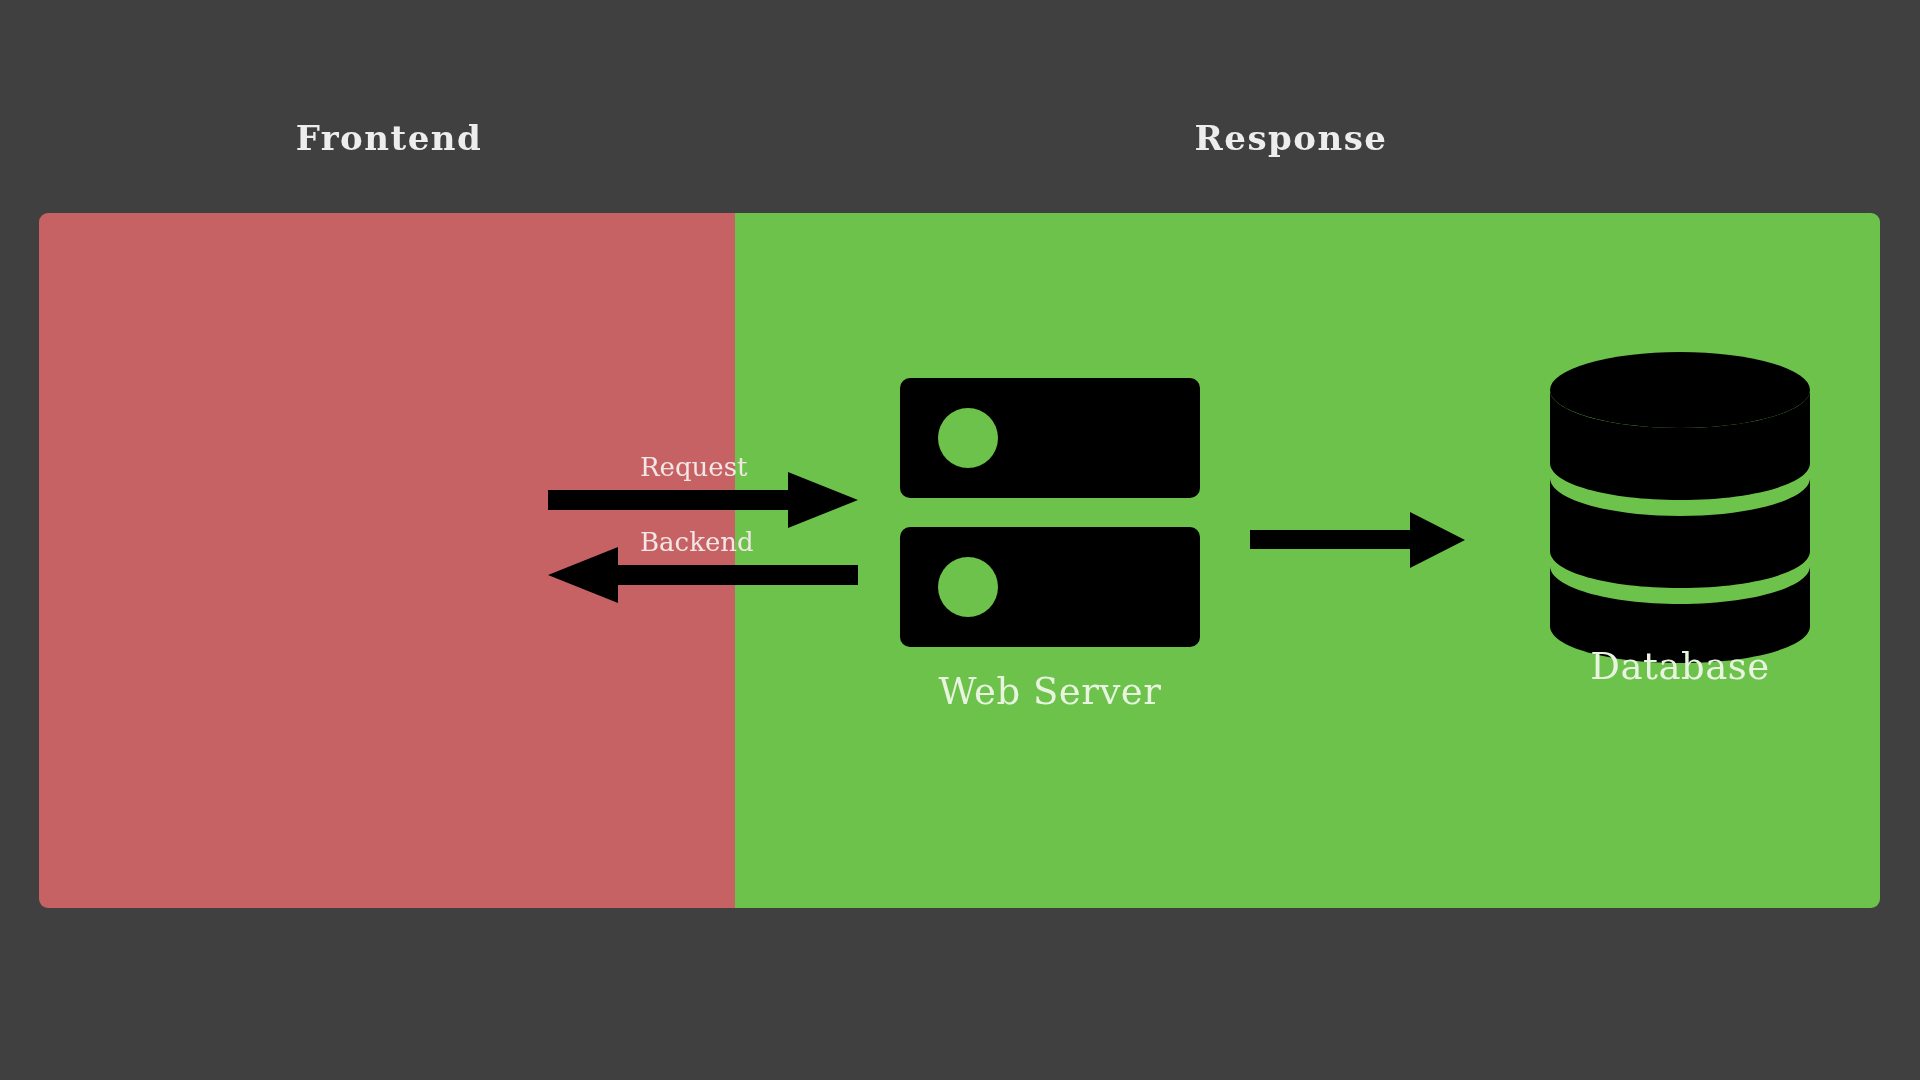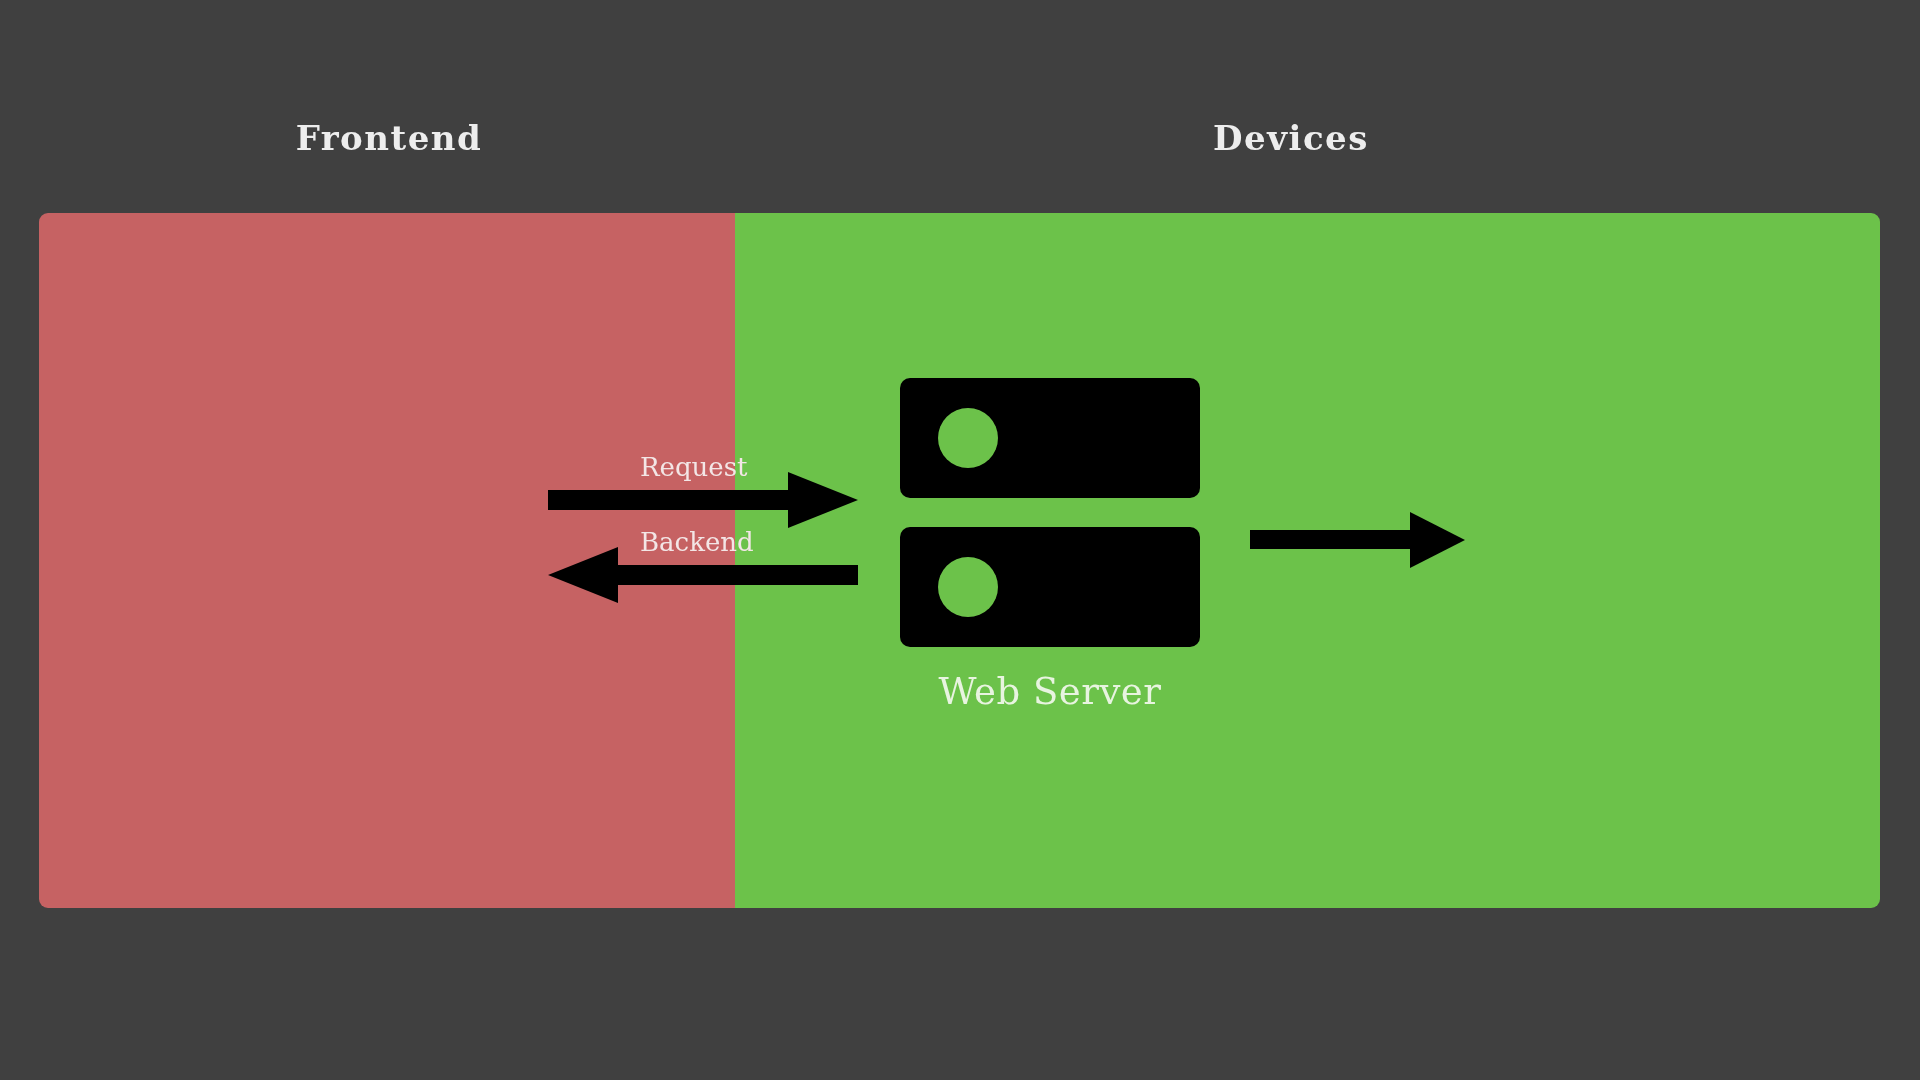--- a/index.html
+++ b/index.html
@@ -230,7 +230,7 @@
 <div id="diagram-canvas">
 
   <div class="section-title" id="title-frontend">Frontend</div>
-  <div class="section-title" id="title-backend">Devices</div>
+  <div class="section-title" id="title-backend">Response</div>
 
   <div id="panel-frontend"></div>
   <div id="panel-backend"></div>

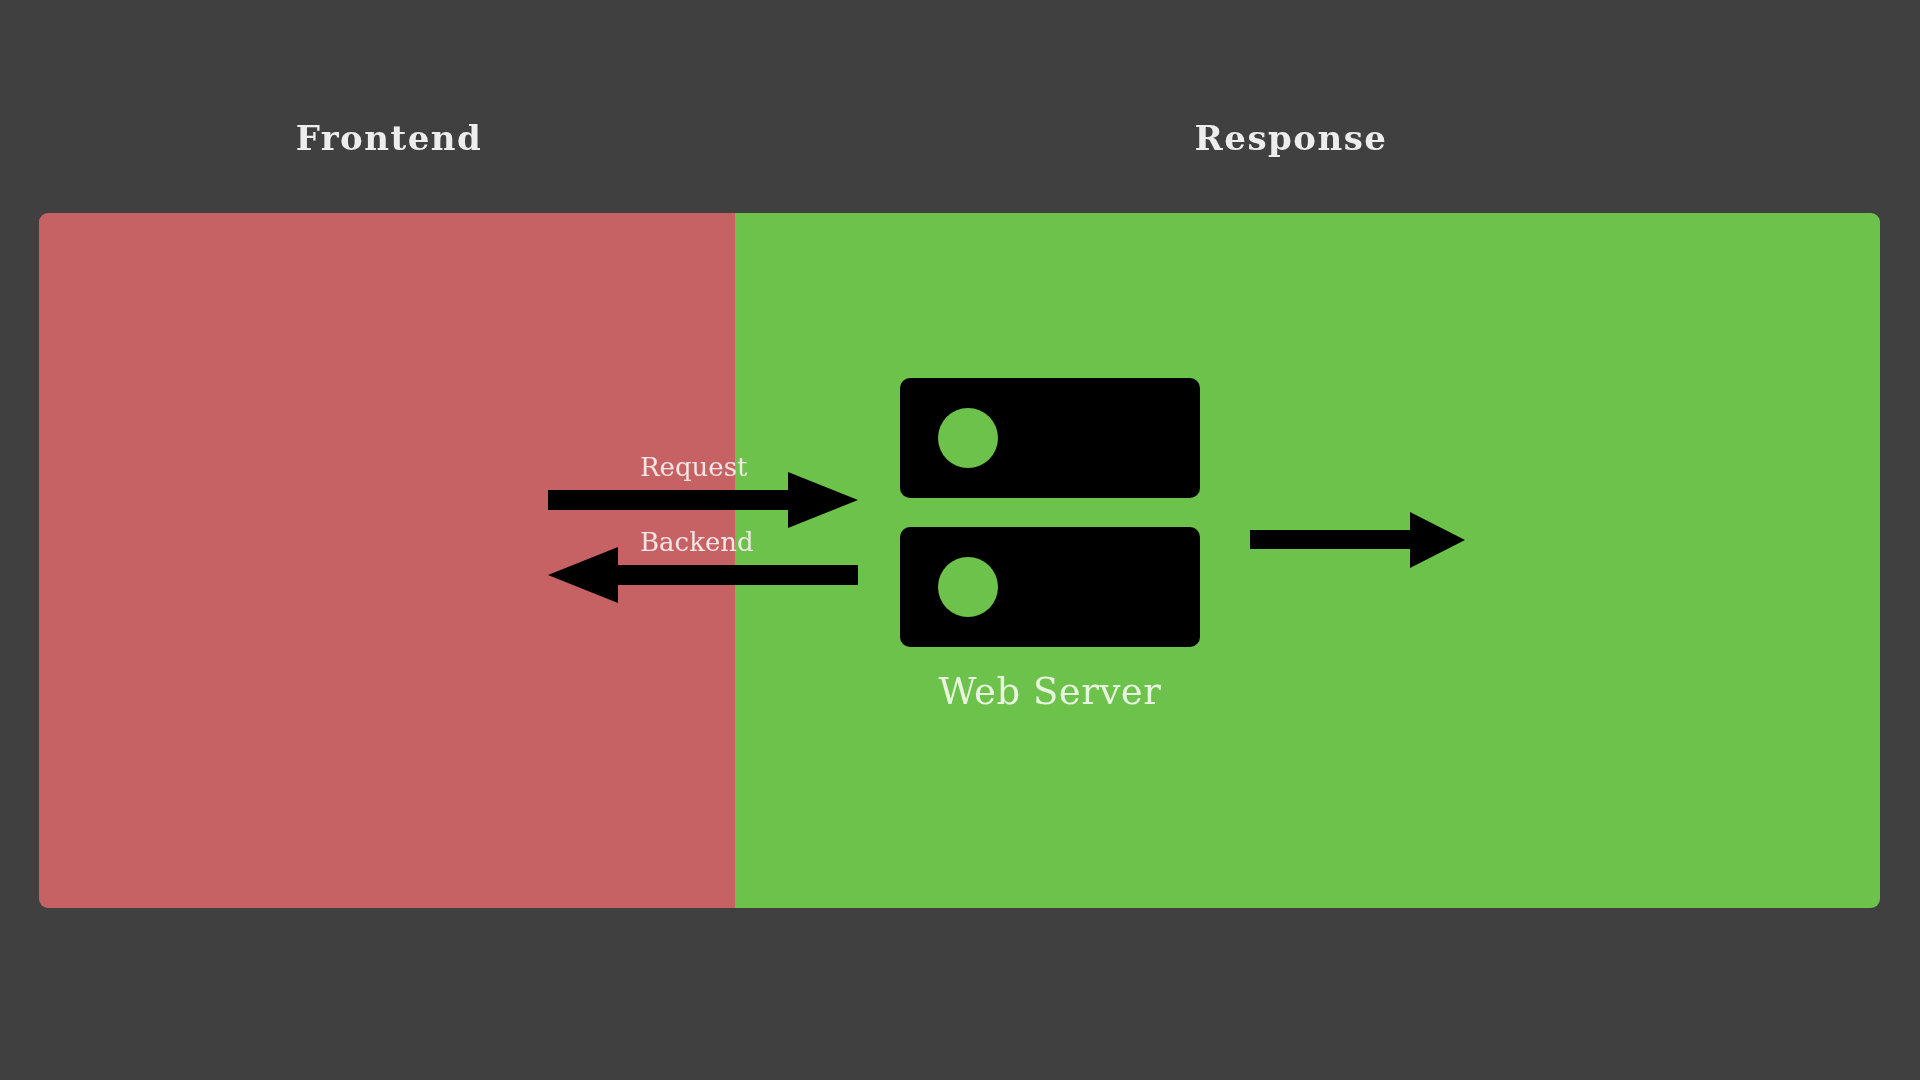--- a/index.html
+++ b/index.html
@@ -246,6 +246,22 @@
     <div class="node-label on-green" id="label-server">Web Server</div>
   </div>
 
+  <div class="node" id="node-database">
+    <svg id="db-icon" viewBox="0 0 310 320">
+
+      <ellipse cx="155" cy="45" rx="130" ry="38" fill="#000"></ellipse>
+
+      <path d="M25,45 L25,118 C25,139 83,155 155,155 C227,155 285,139 285,118 L285,45
+               C285,66 227,83 155,83 C83,83 25,66 25,45 Z" fill="#000"></path>
+
+      <path d="M25,133 L25,206 C25,227 83,243 155,243 C227,243 285,227 285,206 L285,133
+               C285,154 227,171 155,171 C83,171 25,154 25,133 Z" fill="#000"></path>
+
+      <path d="M25,221 L25,281 C25,302 83,318 155,318 C227,318 285,302 285,281 L285,221
+               C285,242 227,259 155,259 C83,259 25,242 25,221 Z" fill="#000"></path>
+    </svg>
+    <div class="node-label on-green" id="label-database">Database</div>
+  </div>
 
   <svg class="arrow-svg" id="arrow-request" width="310" height="60">
     <rect x="0" y="20" width="245" height="20" fill="#000"></rect>

